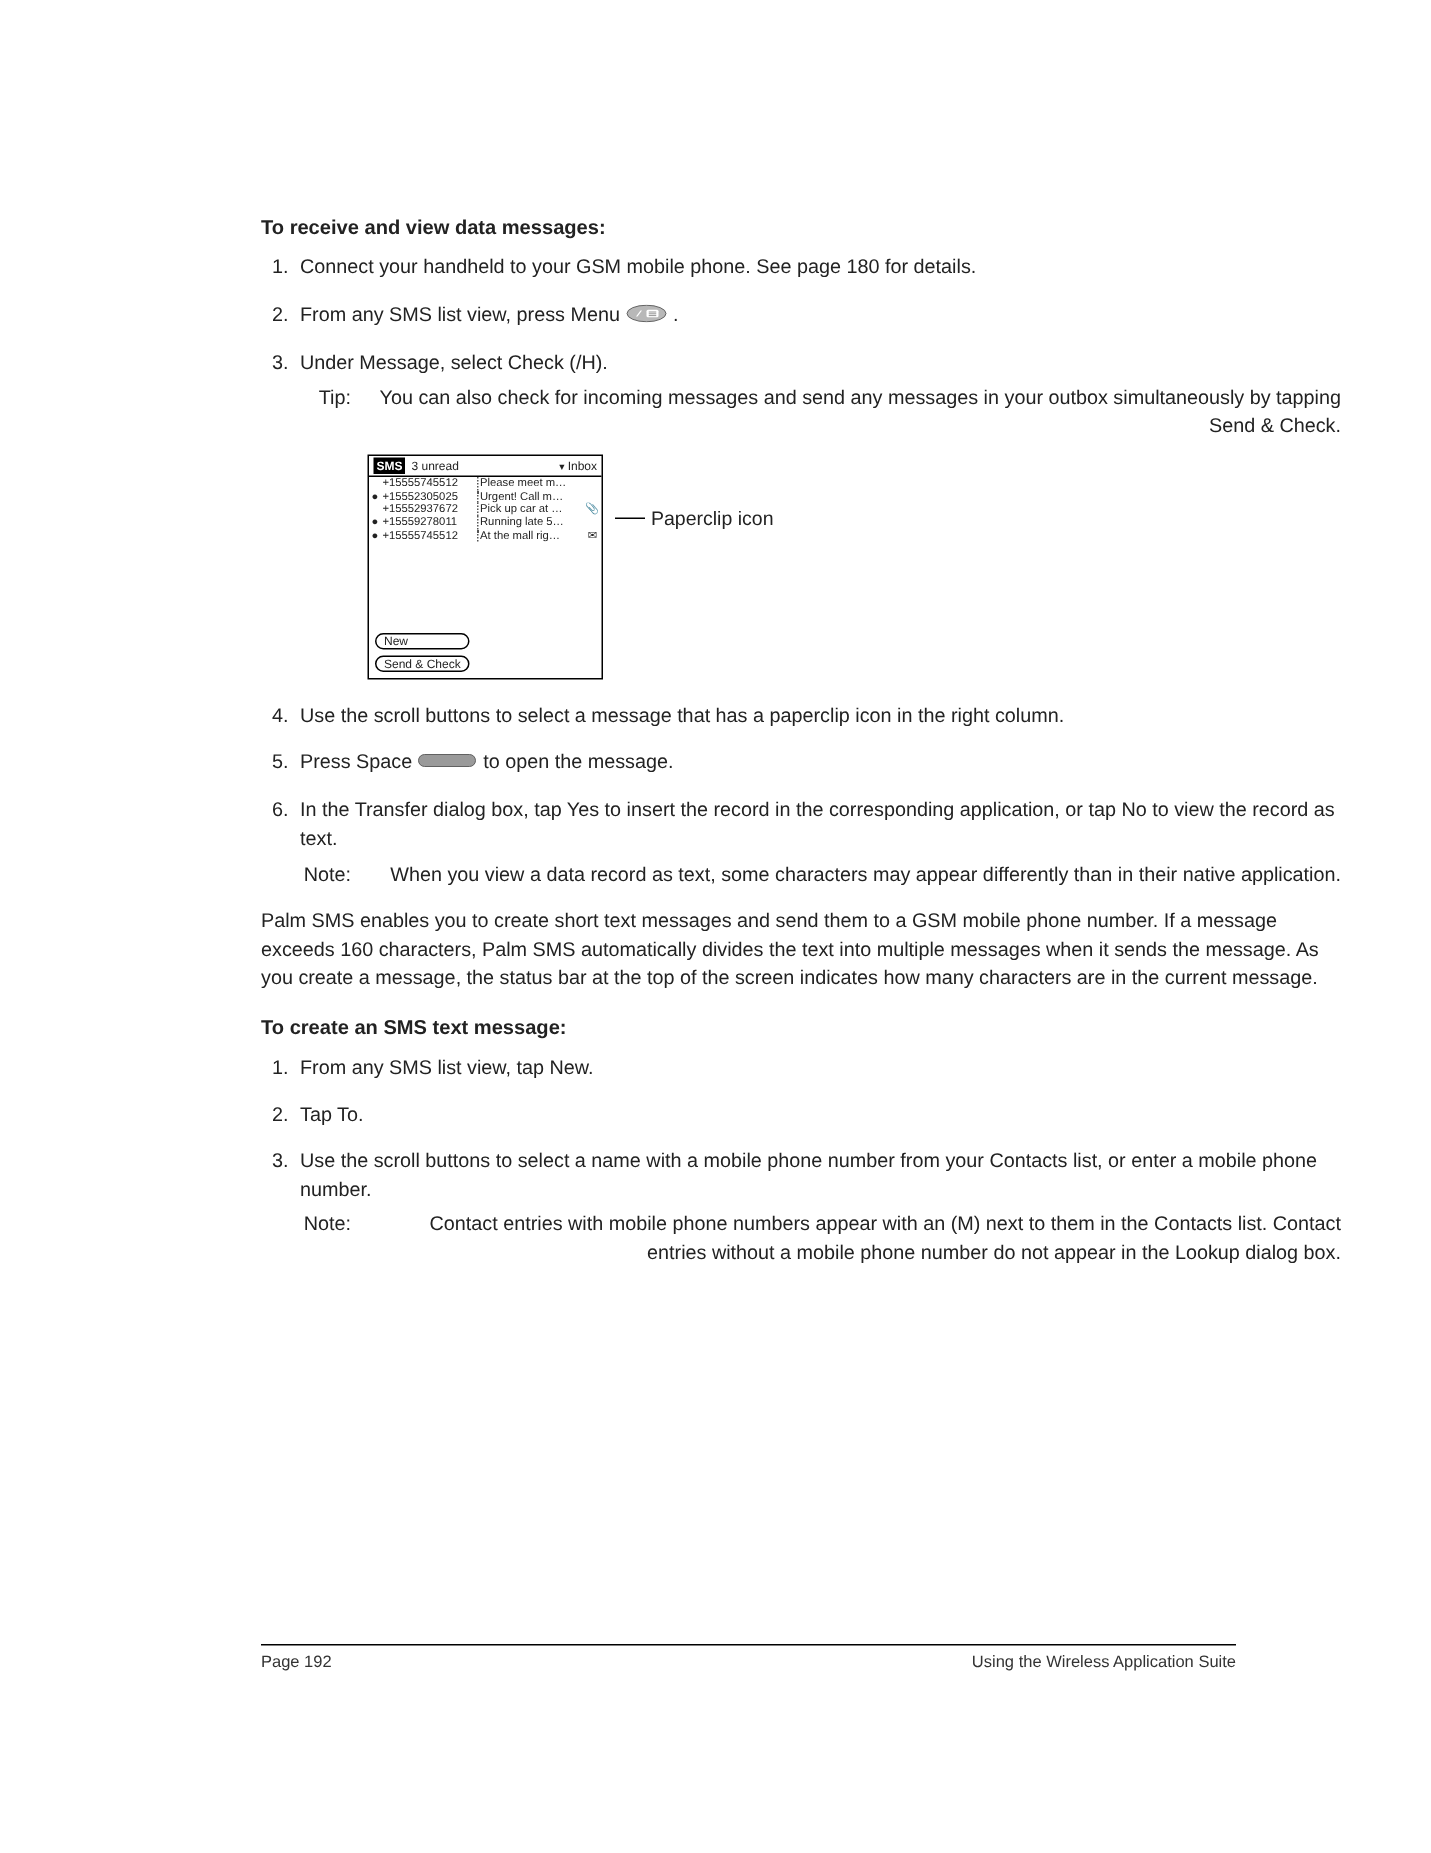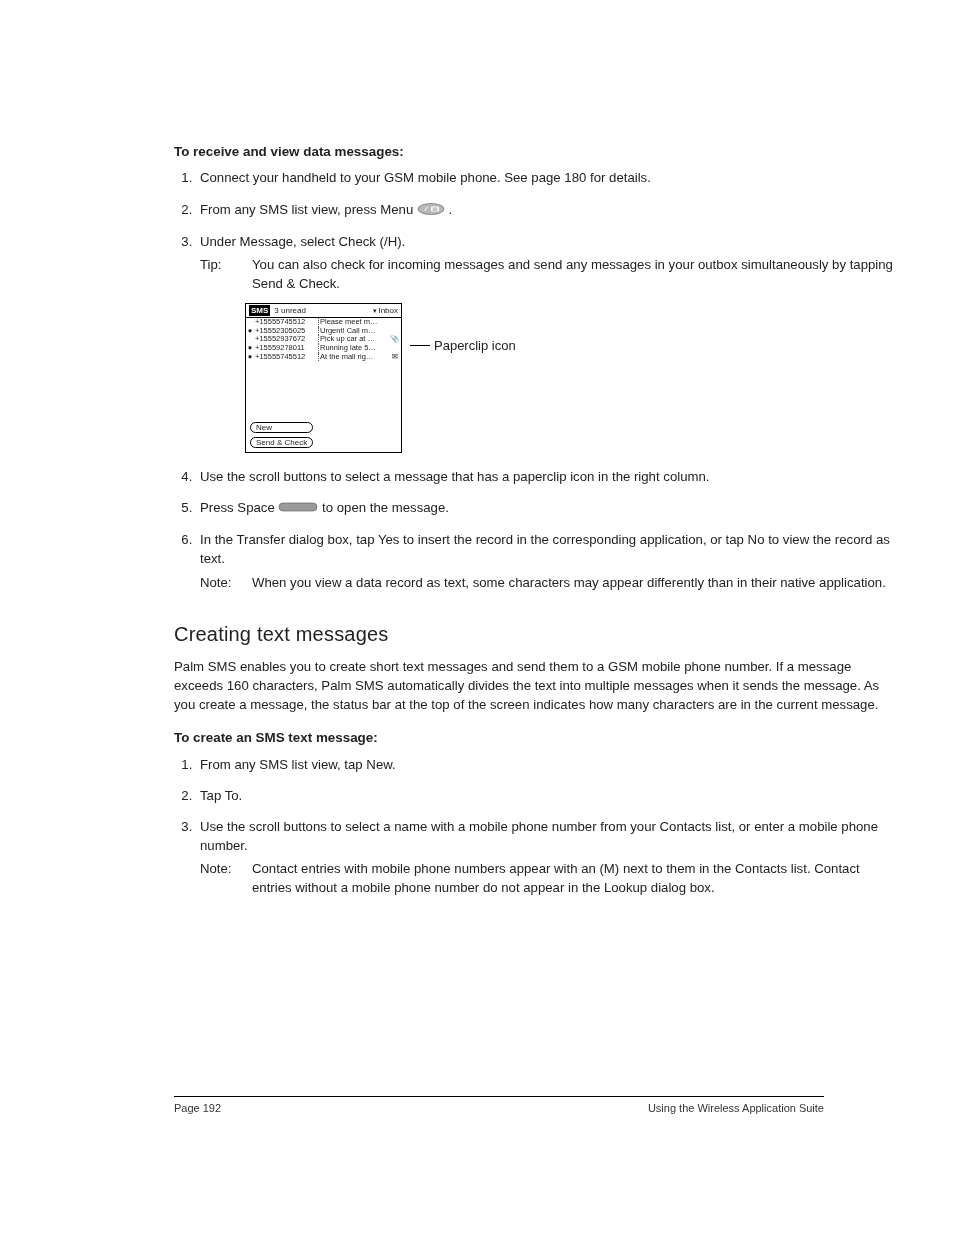--- a/index.html
+++ b/index.html
@@ -38,6 +38,7 @@
     display: flex;
     gap: 18px;
     margin-top: 4px;
+    text-align: right;
   }
   .tip-label, .note-label {
     min-width: 34px;

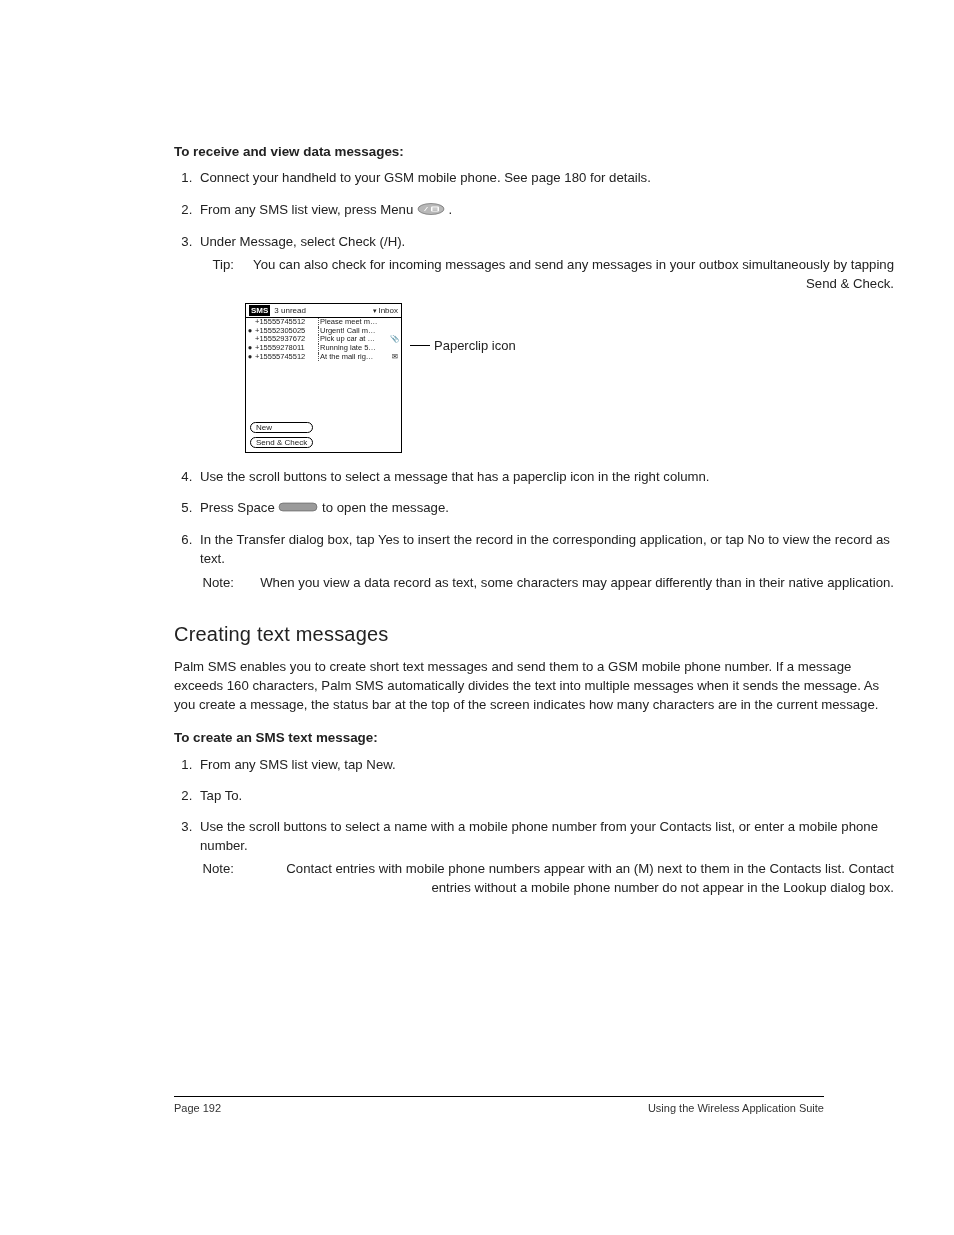--- a/index.html
+++ b/index.html
@@ -271,7 +271,6 @@
     </li>
   </ol>
 
-  <div class="h2">Creating text messages</div>
   <div class="para">Palm SMS enables you to create short text messages and send them to a GSM mobile phone number. If a message exceeds 160 characters, Palm SMS automatically divides the text into multiple messages when it sends the message. As you create a message, the status bar at the top of the screen indicates how many characters are in the current message.</div>
 
   <div class="heading1">To create an SMS text message:</div>

